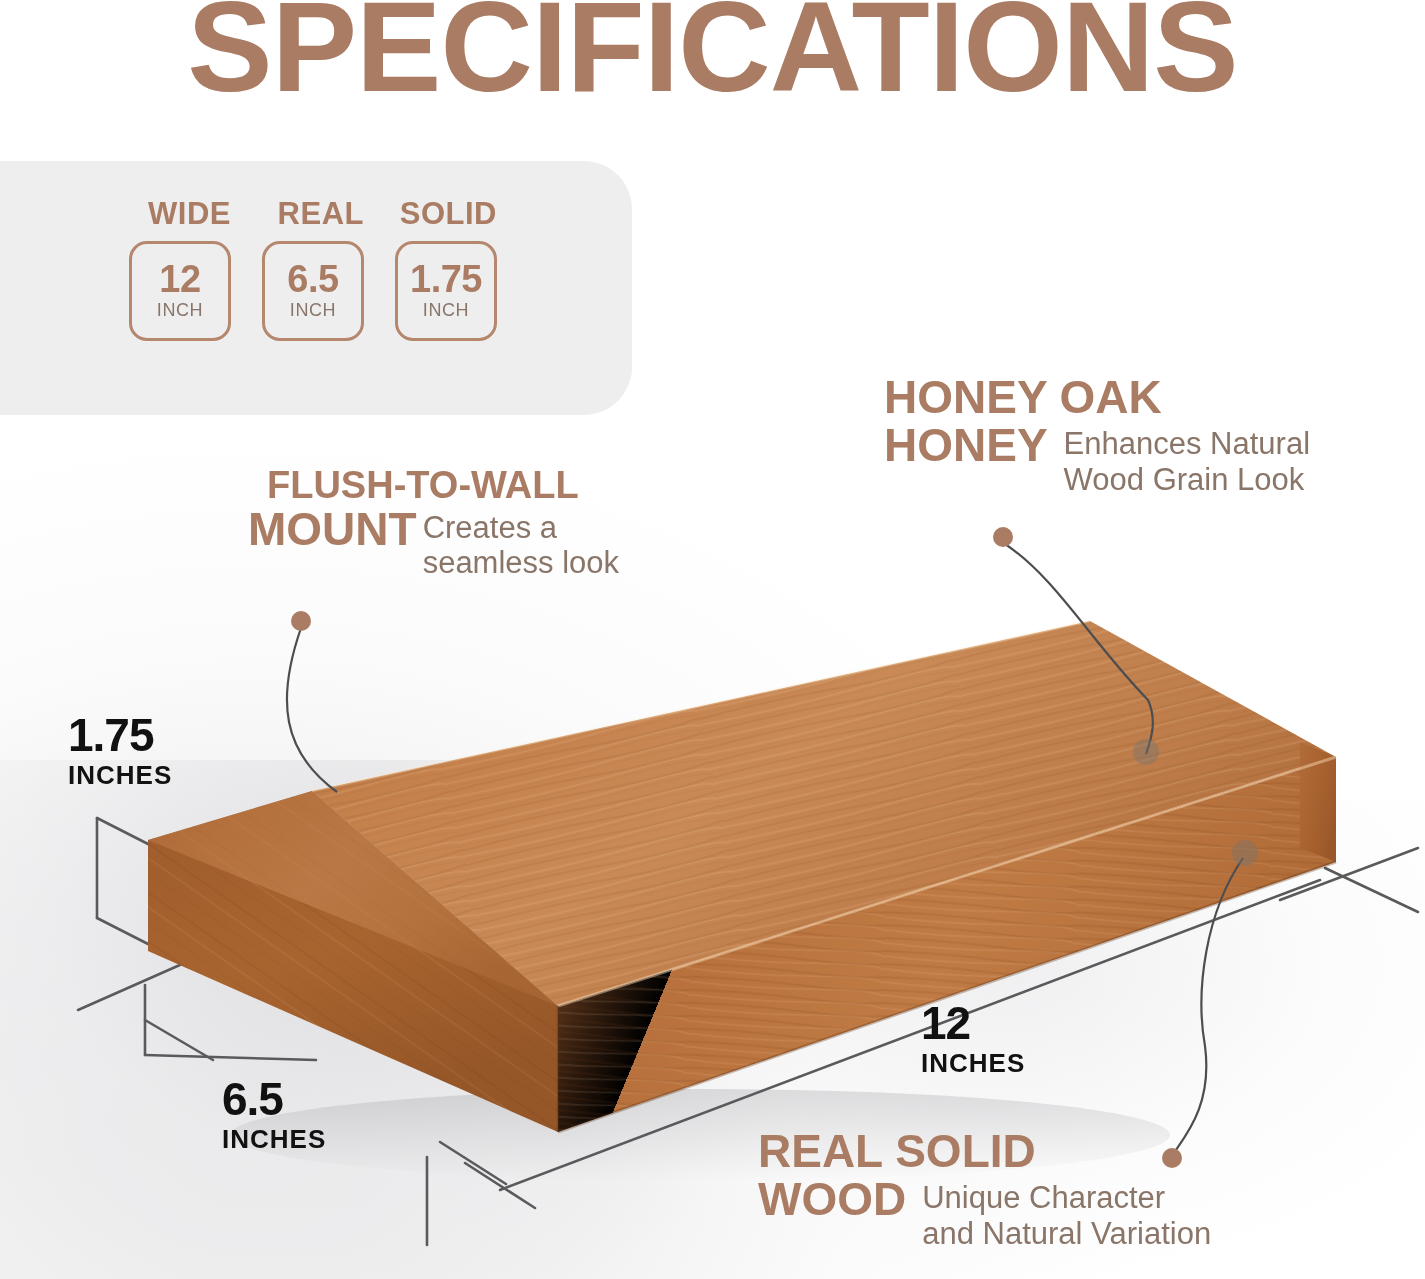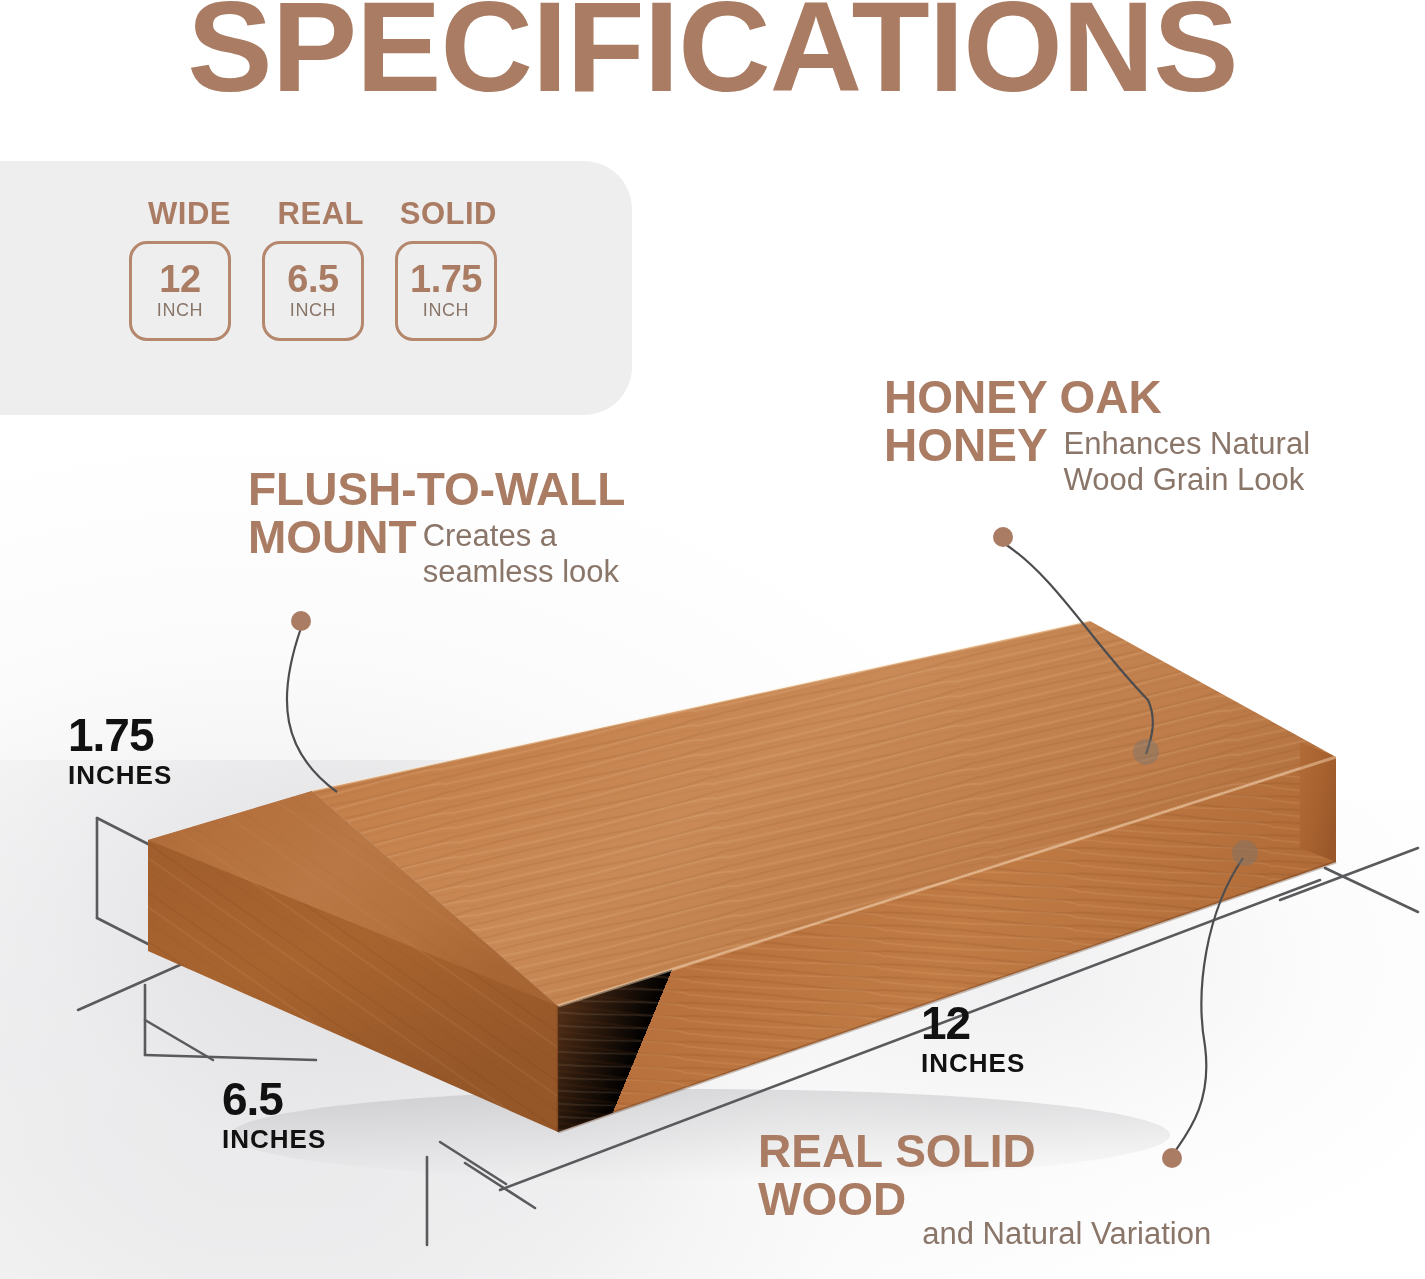--- a/index.html
+++ b/index.html
@@ -68,7 +68,7 @@
   .callout{position:absolute;}
 
   #co-flush{left:248px;top:466px;width:540px;}
-  #co-flush .l1{font-size:46px;font-weight:700;color:#a97c63;line-height:1.04;white-space:nowrap;}
+  #co-flush .l1{font-size:38px;font-weight:700;color:#a97c63;line-height:1.04;white-space:nowrap;margin-left:19px;}
   #co-flush .l2{display:flex;align-items:flex-start;gap:6px;line-height:1.04;}
   #co-flush .l2 .big{font-size:46px;font-weight:700;color:#a97c63;line-height:1.04;}
   #co-flush .l2 .sub{font-size:31px;font-weight:400;color:#8a7569;line-height:1.16;padding-top:4px;}

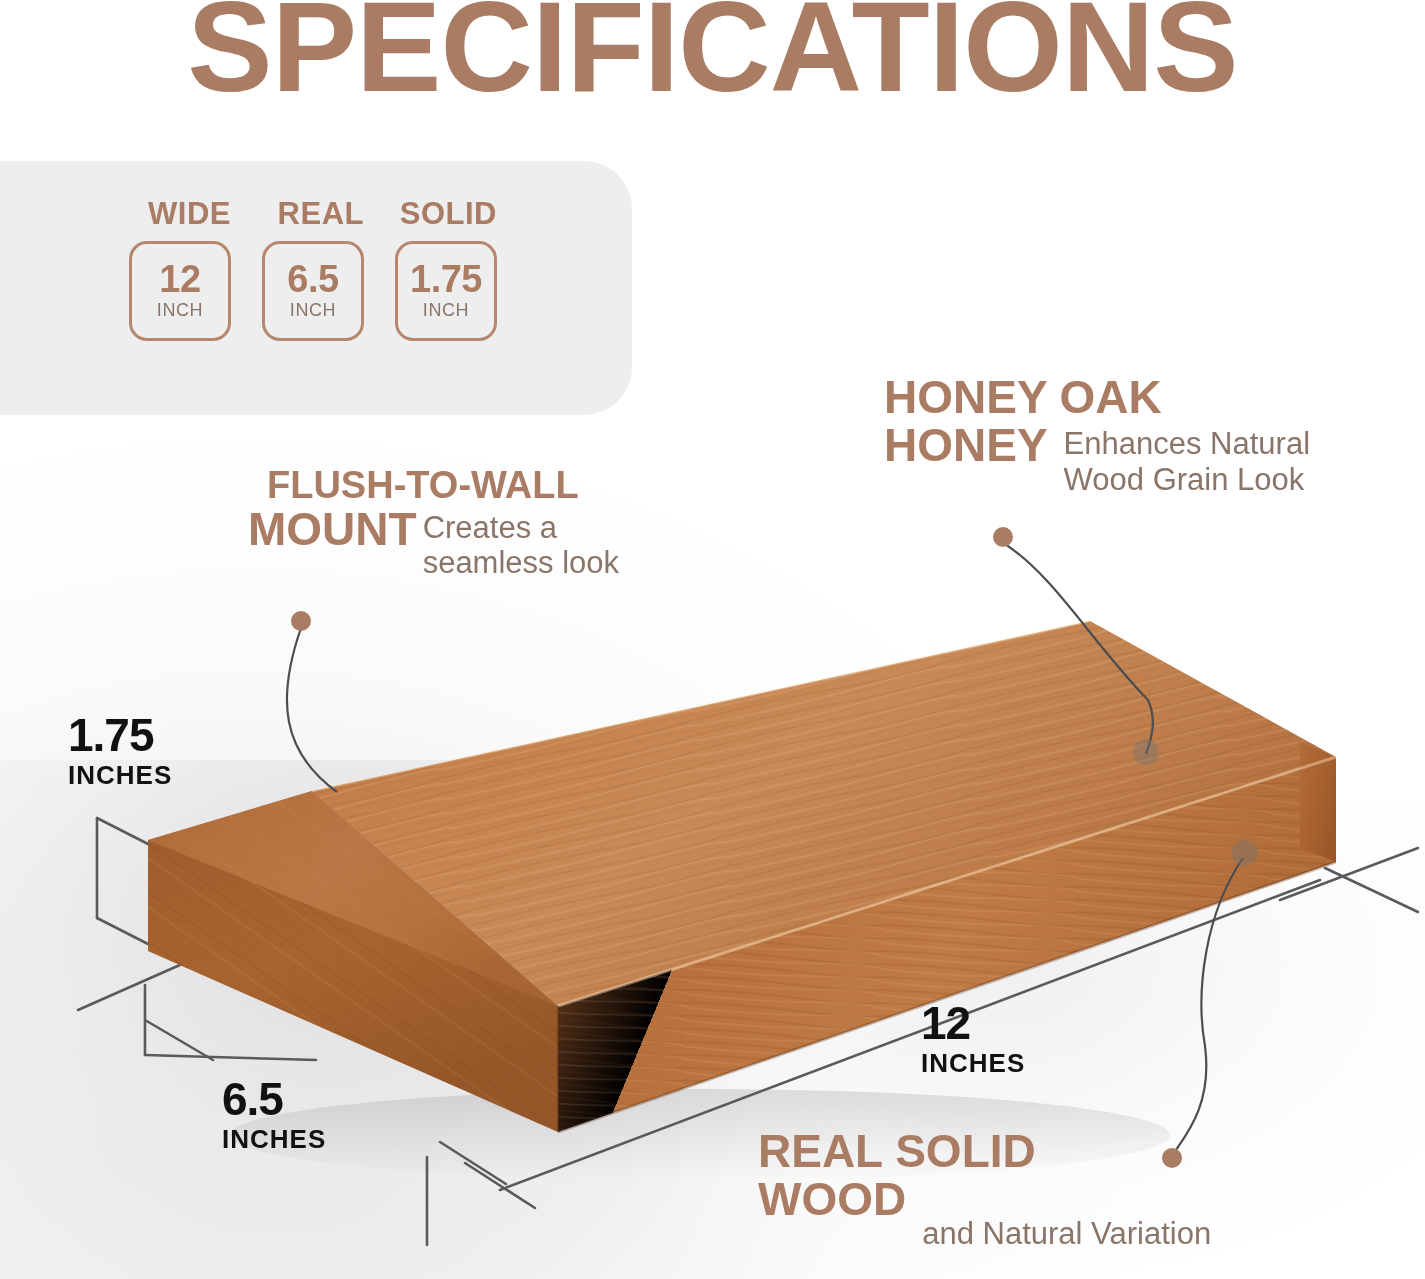--- a/index.html
+++ b/index.html
@@ -279,7 +279,7 @@
     <div class="l2">
       <span class="big">WOOD</span>
       <span class="sub">
-        <br>
+        <span>Unique Character</span><br>
         <span>and Natural Variation</span>
       </span>
     </div>

